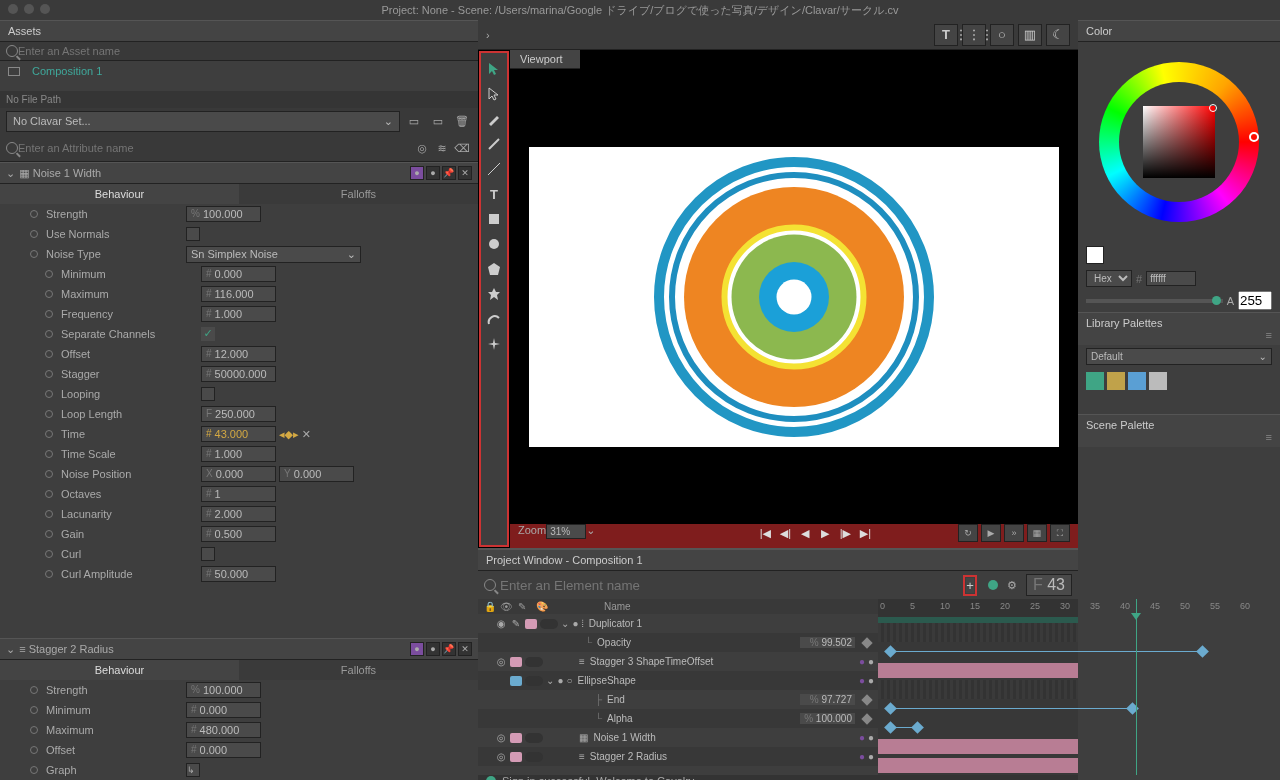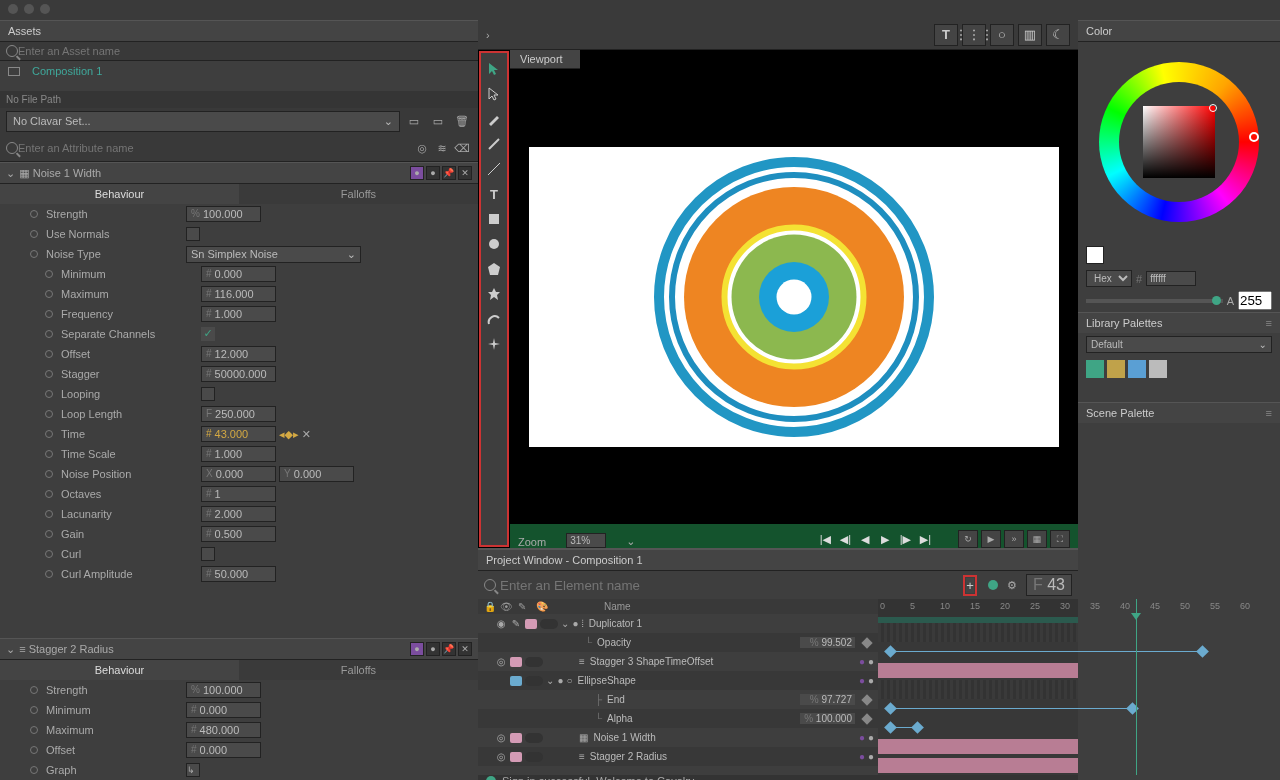--- a/index.html
+++ b/index.html
@@ -145,6 +145,7 @@
     <span></span>
     <span></span>
   </div>
+  <span>Project: None - Scene: /Users/marina/Google ドライブ/ブログで使った写真/デザイン/Clavar/サークル.cv</span>
 </div>
 
 <div class="main">

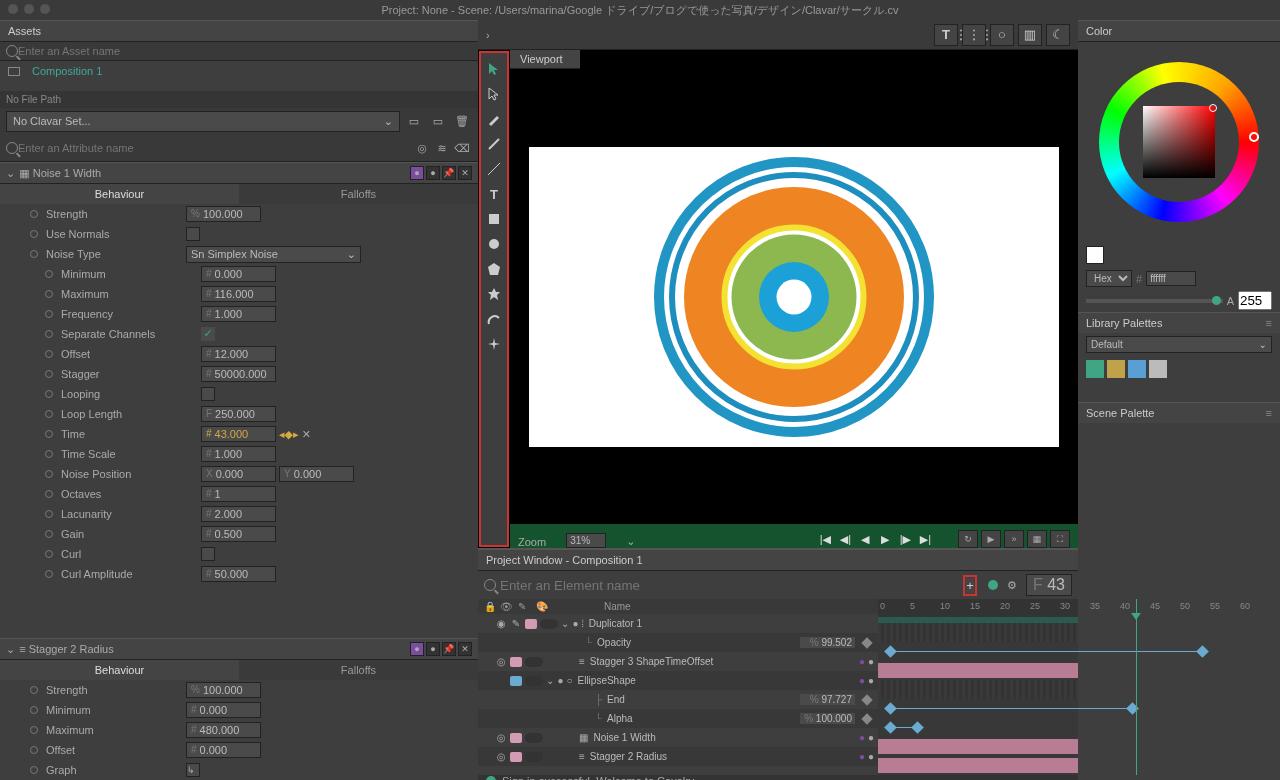--- a/index.html
+++ b/index.html
@@ -129,7 +129,7 @@
 .alpha-slider { flex:1; height:4px; background:#555; position:relative; }
 .alpha-slider .knob { position:absolute; right:2px; top:-3px; width:9px; height:9px; background:#3fa585; border-radius:50%; }
 
-.lib-head { display:flex; padding:4px 8px; background:#444; border-top:1px solid #555; color:#ccc; }
+.lib-head { display:flex; padding:4px 8px; background:#444; border-top:1px solid #555; color:#ccc;flex-direction:column; }
 .lib-head .menu-icon { margin-left:auto; color:#888; }
 .lib-sel { margin:3px 8px; background:#4a4a4a; border:1px solid #222; padding:2px 4px; color:#bbb; font-size:10px; }
 .pal-row { display:flex; padding:4px 8px; gap:3px; }

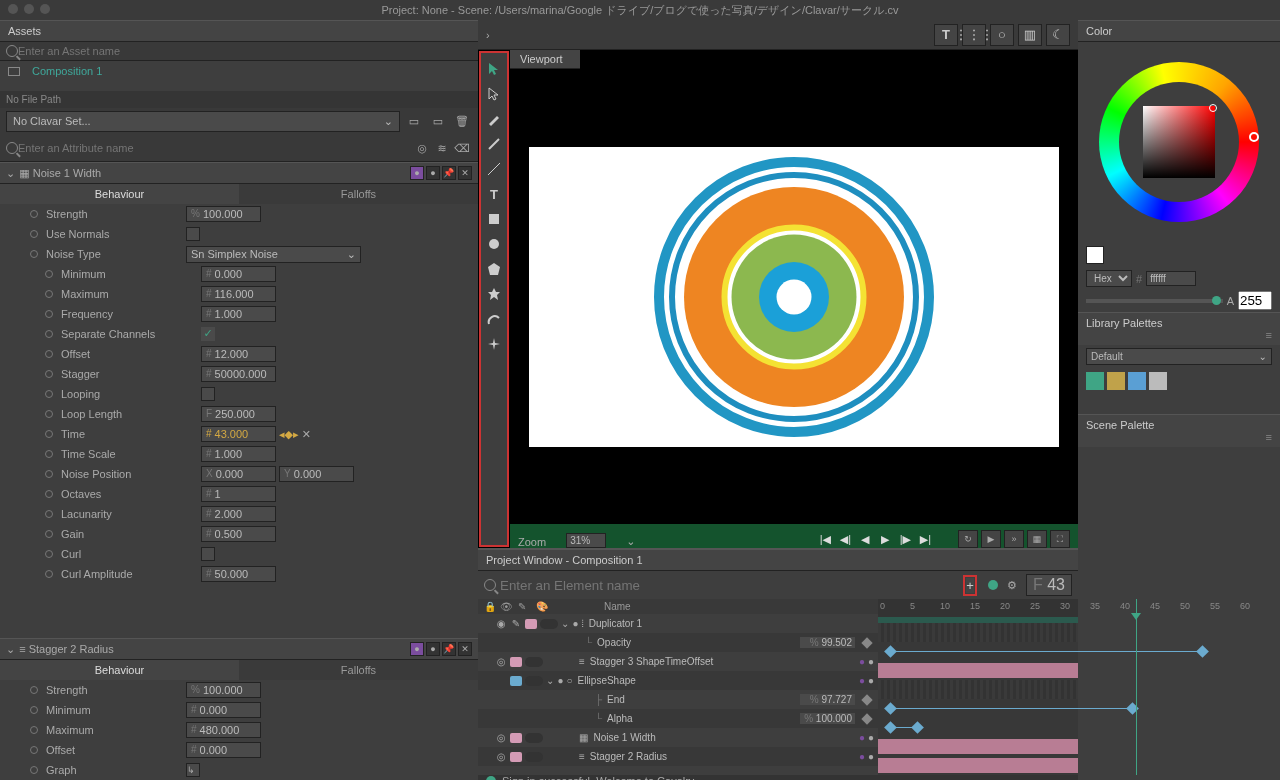--- a/index.html
+++ b/index.html
@@ -72,7 +72,7 @@
 .c6 { width:70px; height:70px; background:#1ba0d8; }
 .c7 { width:35px; height:35px; background:#fff; }
 
-.vp-bottom { height:24px; background:#14532d; display:flex; align-items:flex-end; padding:0 8px; gap:20px; }
+.vp-bottom { height:24px; background:#7f1d1d; display:flex; align-items:flex-start; padding:0 8px; gap:0; }
 .vp-bottom input { width:40px; background:#4a4a4a; border:1px solid #222; color:#bbb; font-size:10px; padding:1px 3px; }
 .playback { display:flex; gap:0; margin-left:160px; }
 .playback span { width:20px; height:18px; display:flex; align-items:center; justify-content:center; color:#ddd; font-size:11px; }

